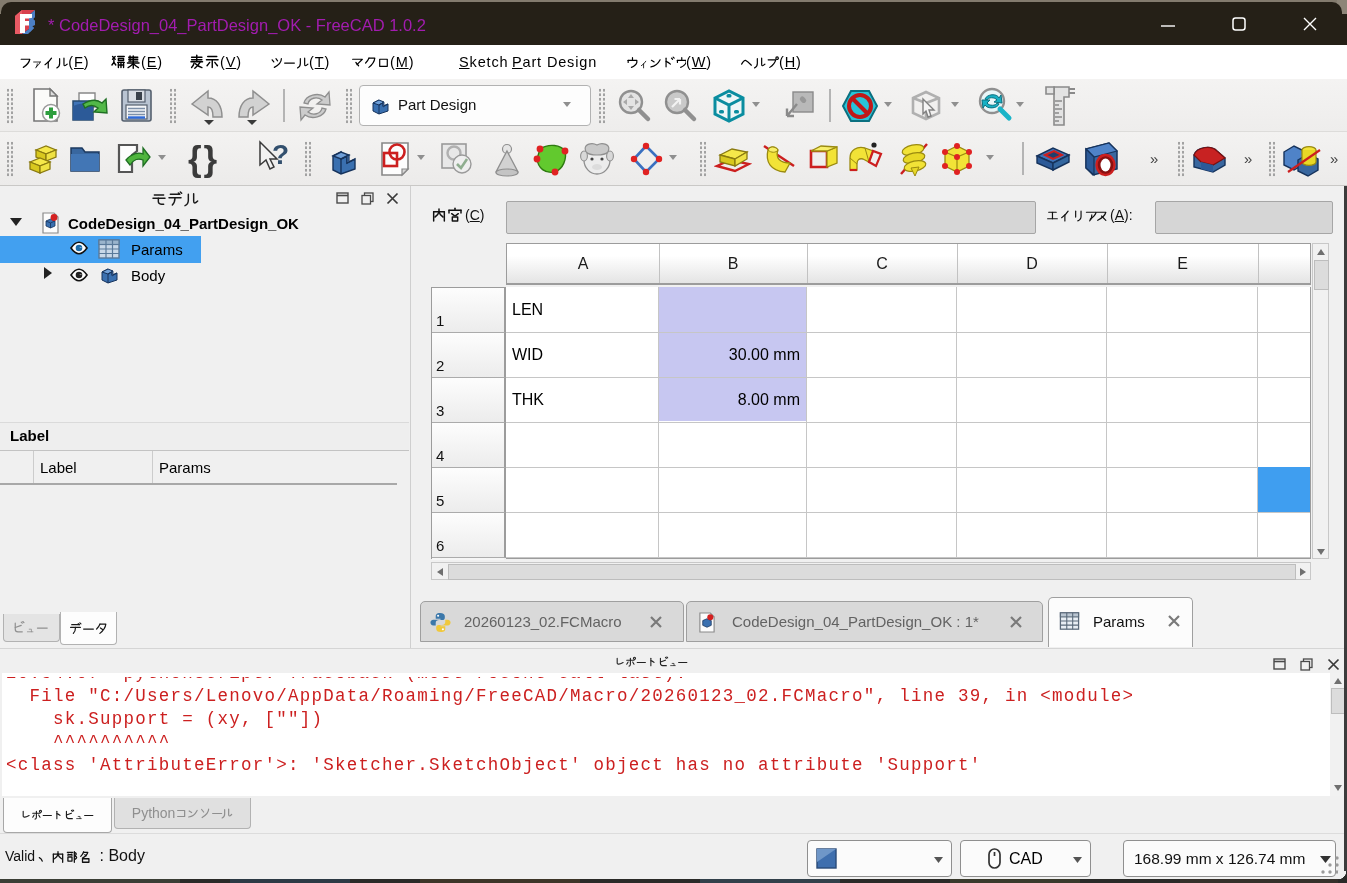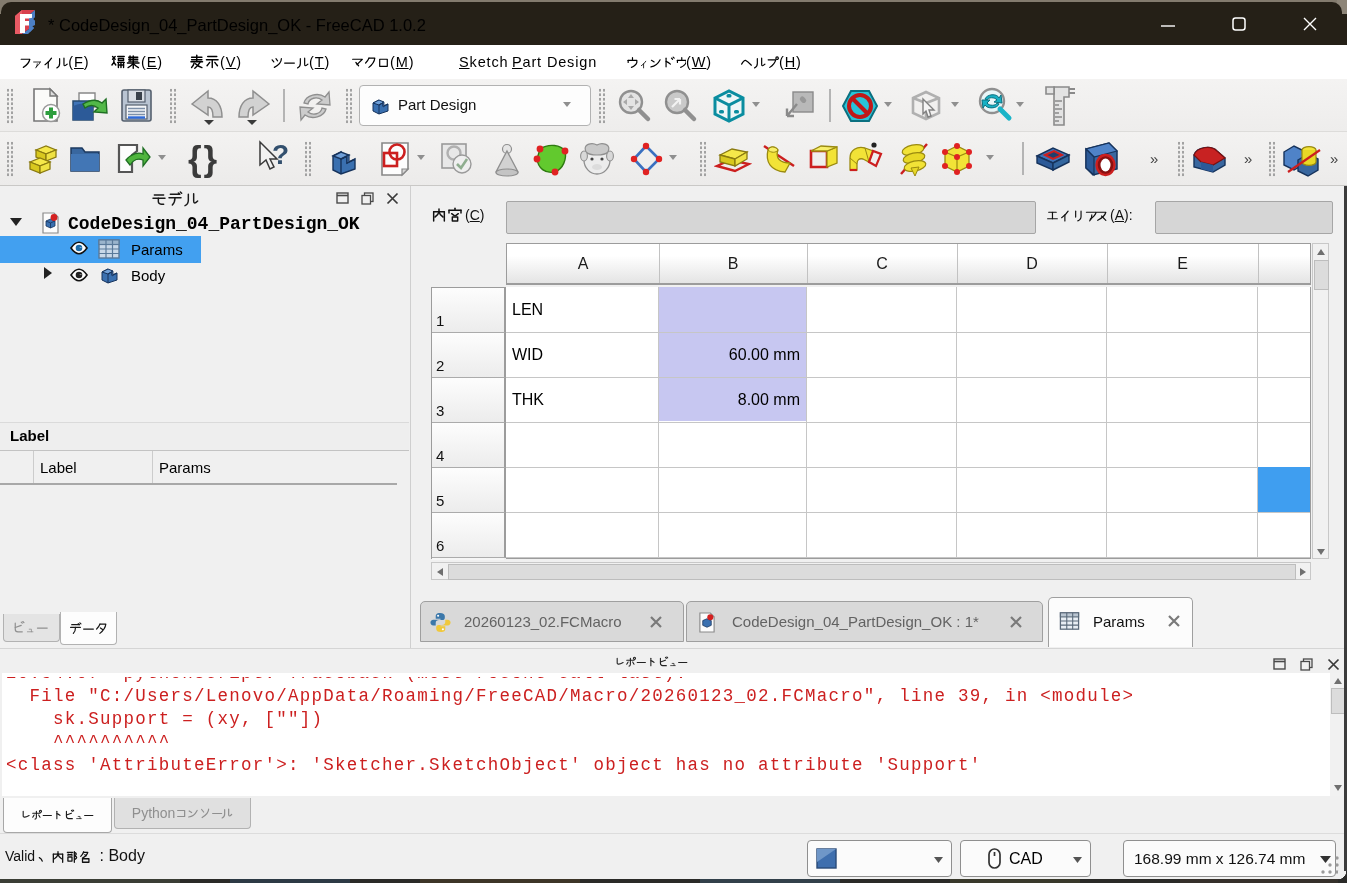--- a/index.html
+++ b/index.html
@@ -217,7 +217,7 @@
     <path d="M6 5 H18 V9.5 H11 V12 H16.5 V16.5 H11 V24 H6 Z" fill="#ffffff"></path>
     <path d="M15 9.5 L21 8 L19 10 L21 12 L21 16 L18 17 L20 19 L16 23 L15 16.5 Z" fill="#4c7fc4"></path>
   </svg>
-  <div class="abs" style="left:48px;top:5px;height:40px;line-height:40px;color:#000000;font-size:16.5px;">* CodeDesign_04_PartDesign_OK - FreeCAD 1.0.2</div>
+  <div class="abs" style="left:48px;top:5px;height:40px;line-height:40px;color:#a21caf;font-size:16.5px;">* CodeDesign_04_PartDesign_OK - FreeCAD 1.0.2</div>
 
   <svg class="ico" style="left:1157px;top:21px" width="22" height="10" viewBox="0 0 22 10">
       <path d="M4 5 H18" stroke="#fff" stroke-width="1.4"></path>

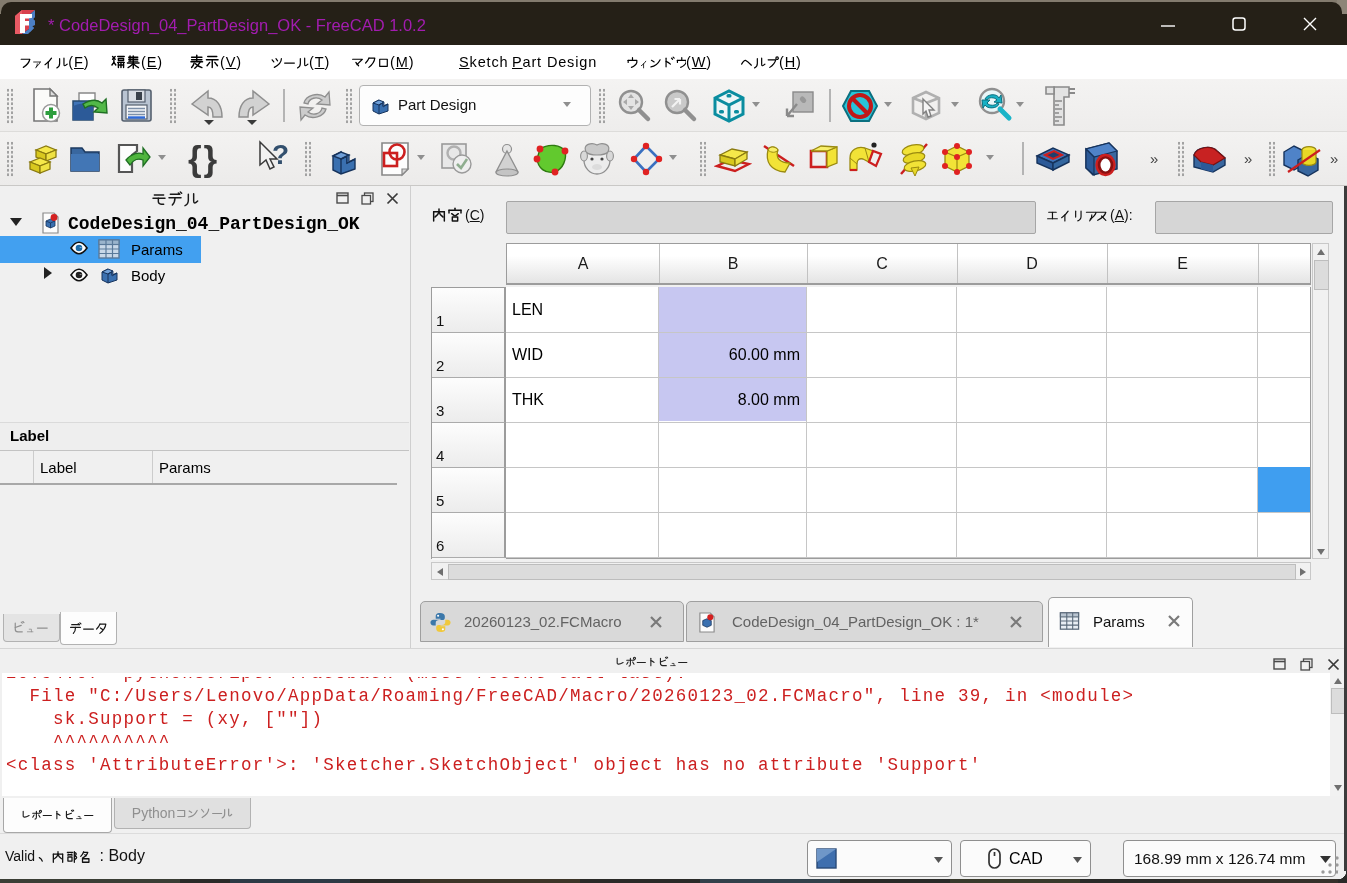--- a/index.html
+++ b/index.html
@@ -575,7 +575,7 @@
       <path d="M5 9 L9.5 11 L14 9 M9.5 11 V16" stroke="#16335c" stroke-width="0.8" fill="none"></path>
       <circle cx="13" cy="5.5" r="3.4" fill="#d42020"></circle>
     </svg>
-    <div class="abs" style="left:68px;top:25px;height:25px;display:flex;align-items:center;font-weight:bold;font-size:18px;color:#000;font-family:Liberation Mono, monospace;">CodeDesign_04_PartDesign_OK</div>
+    <div class="abs" style="left:68px;top:25px;height:25px;display:flex;align-items:center;font-weight:bold;font-size:15px;color:#000;">CodeDesign_04_PartDesign_OK</div>
     <div class="abs" style="left:0;top:50px;width:201px;height:27px;background:#42a0f0;"></div>
     <svg class="ico" style="left:70px;top:55px" width="18" height="14" viewBox="0 0 18 14">
         <path d="M1 7 Q5 1.2 9 1.2 Q13 1.2 17 7 Q13 12.8 9 12.8 Q5 12.8 1 7 Z" fill="#fff" stroke="#111" stroke-width="1.6"></path>

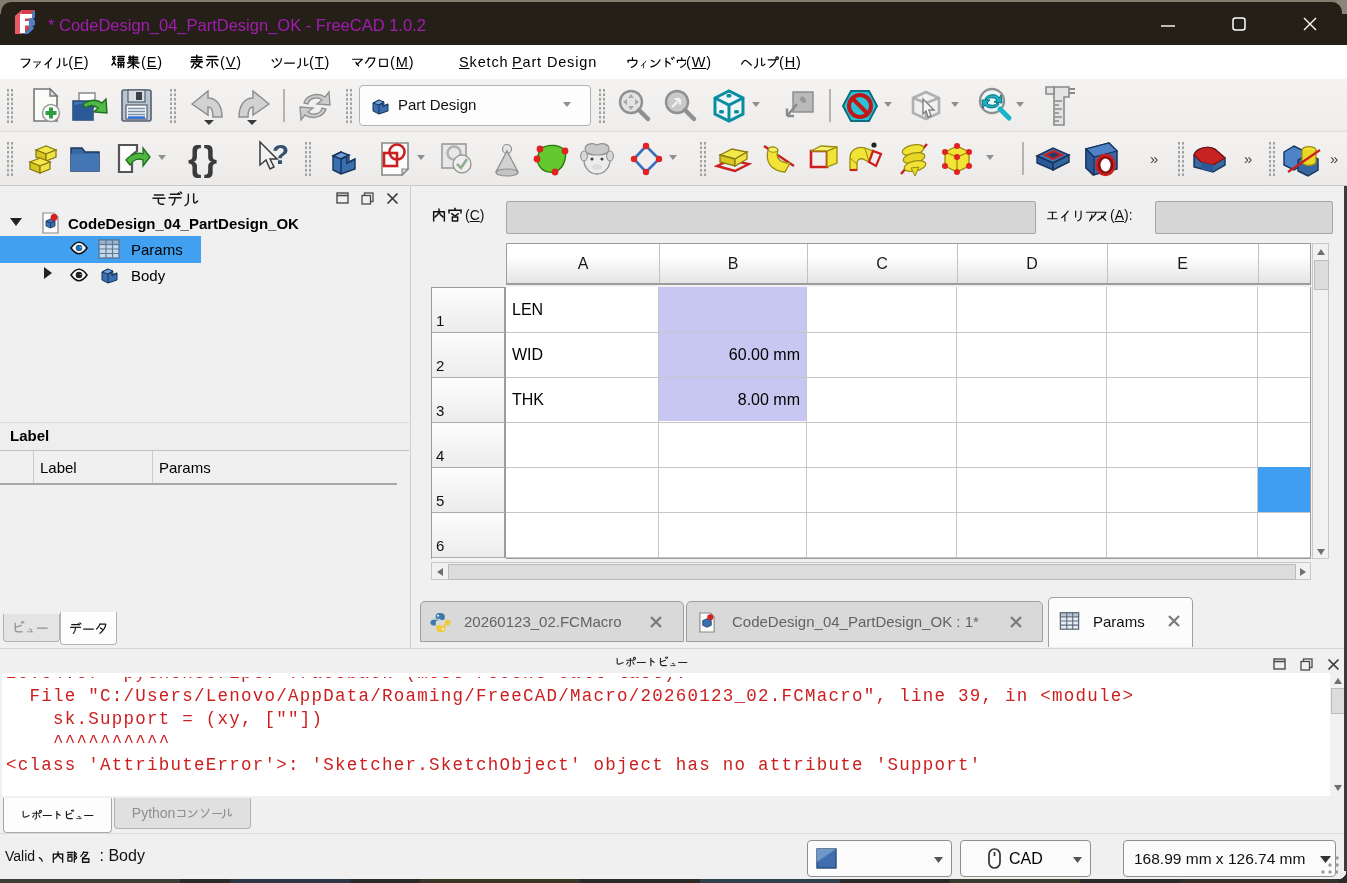--- a/index.html
+++ b/index.html
@@ -704,7 +704,7 @@
       <div class="abs" style="left:6px;top:0;width:140px;height:45px;display:flex;align-items:center;font-size:16px;color:#000;">LEN</div>
       <div class="abs" style="left:6px;top:90px;width:140px;height:45px;display:flex;align-items:center;font-size:16px;color:#000;">THK</div>
       <div class="abs" style="left:6px;top:45px;width:140px;height:45px;display:flex;align-items:center;font-size:16px;color:#000;">WID</div>
-      <div class="abs" style="left:152px;top:45px;width:142px;height:45px;display:flex;align-items:center;justify-content:flex-end;font-size:16px;color:#000;">60.00 mm</div>
+      <div class="abs" style="left:152px;top:45px;width:142px;height:45px;display:flex;align-items:center;justify-content:flex-end;font-size:16px;color:#000;">30.00 mm</div>
       <div class="abs" style="left:152px;top:90px;width:142px;height:45px;display:flex;align-items:center;justify-content:flex-end;font-size:16px;color:#000;">8.00 mm</div>
     </div>
 

